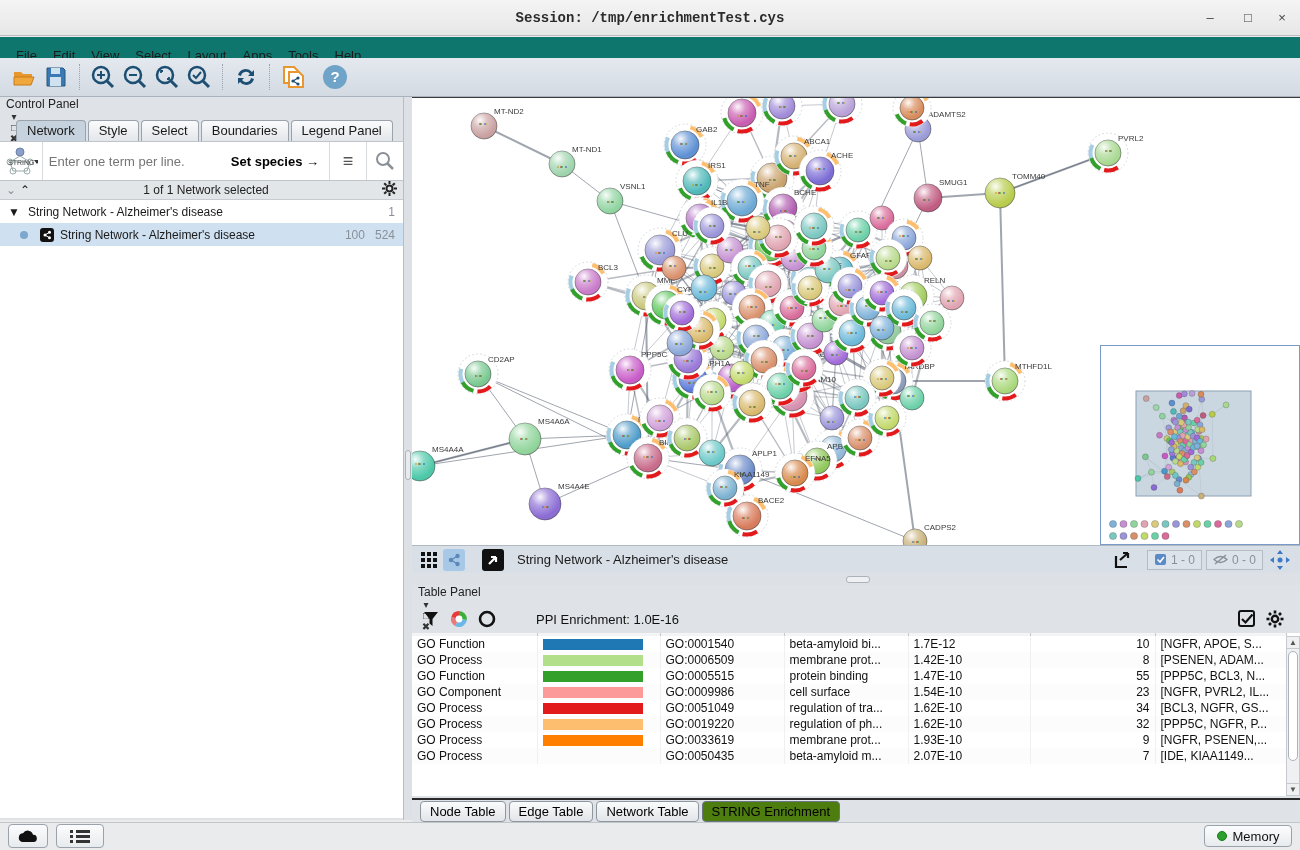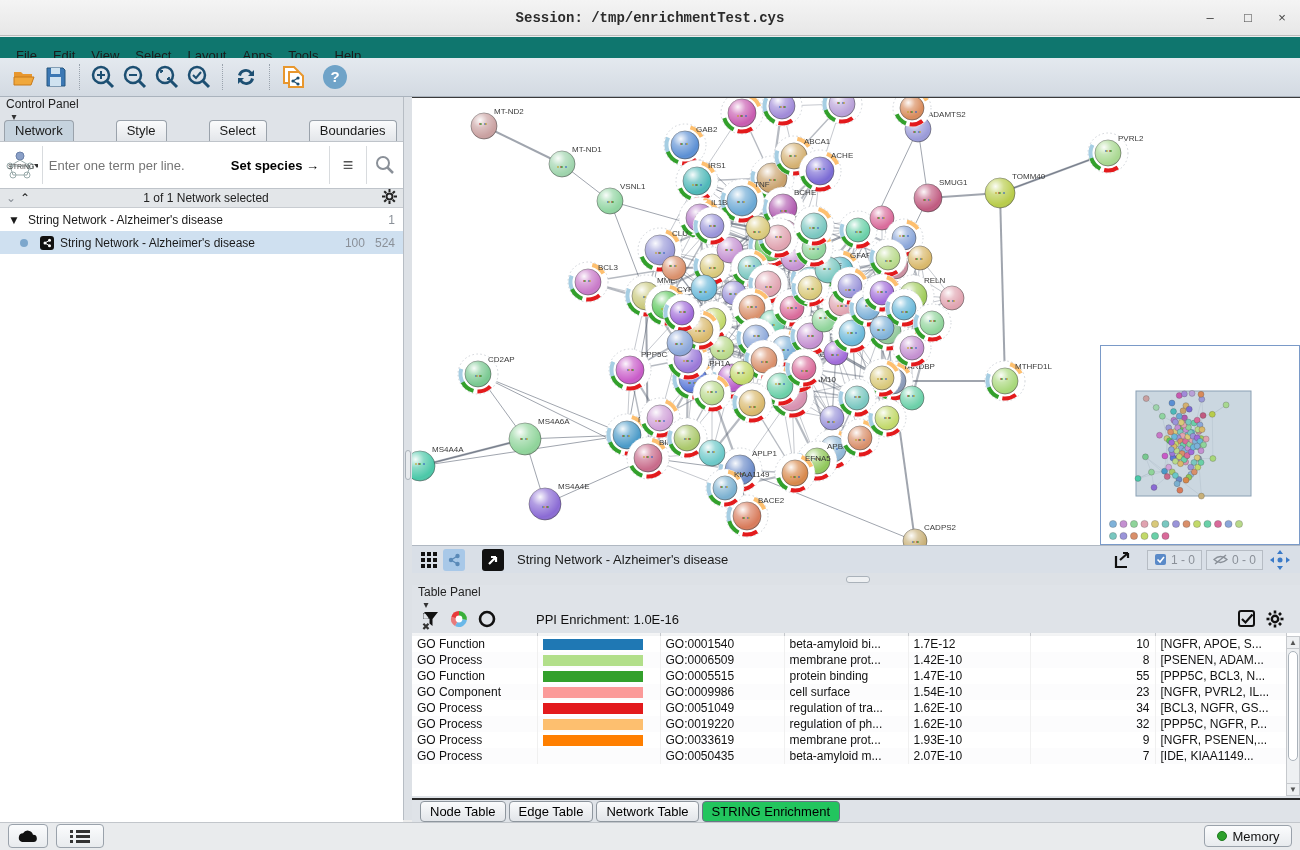--- a/index.html
+++ b/index.html
@@ -29,7 +29,7 @@
   .panel-header { height:20px; display:flex; align-items:flex-start; padding:0 6px; font-size:12px; color:#222;flex-direction:column; }
   .panel-header .ph-title { flex:1; }
   .ph-ctl { width:16px; text-align:center; font-size:10px; color:#333; }
-  #cp-tabs { display:flex; padding:2px 4px 0 4px; height:24px;gap:40px; }
+  #cp-tabs { display:flex; padding:2px 4px 0 16px; height:24px; }
   .cp-tab { border:1px solid #9aa2ab; border-bottom:none; border-radius:4px 4px 0 0; padding:2px 10px; font-size:13px; margin-right:2px; background:linear-gradient(#fafbfc,#e2e5e9); color:#1a1a1a; position:relative; top:1px; }
   .cp-tab.active { background:#c6d3de; font-weight:normal; }
   #string-row { position:relative; height:48px; background:#fff; border:1px solid #bfc4ca; border-left:none; border-right:none; display:flex; align-items:center; }

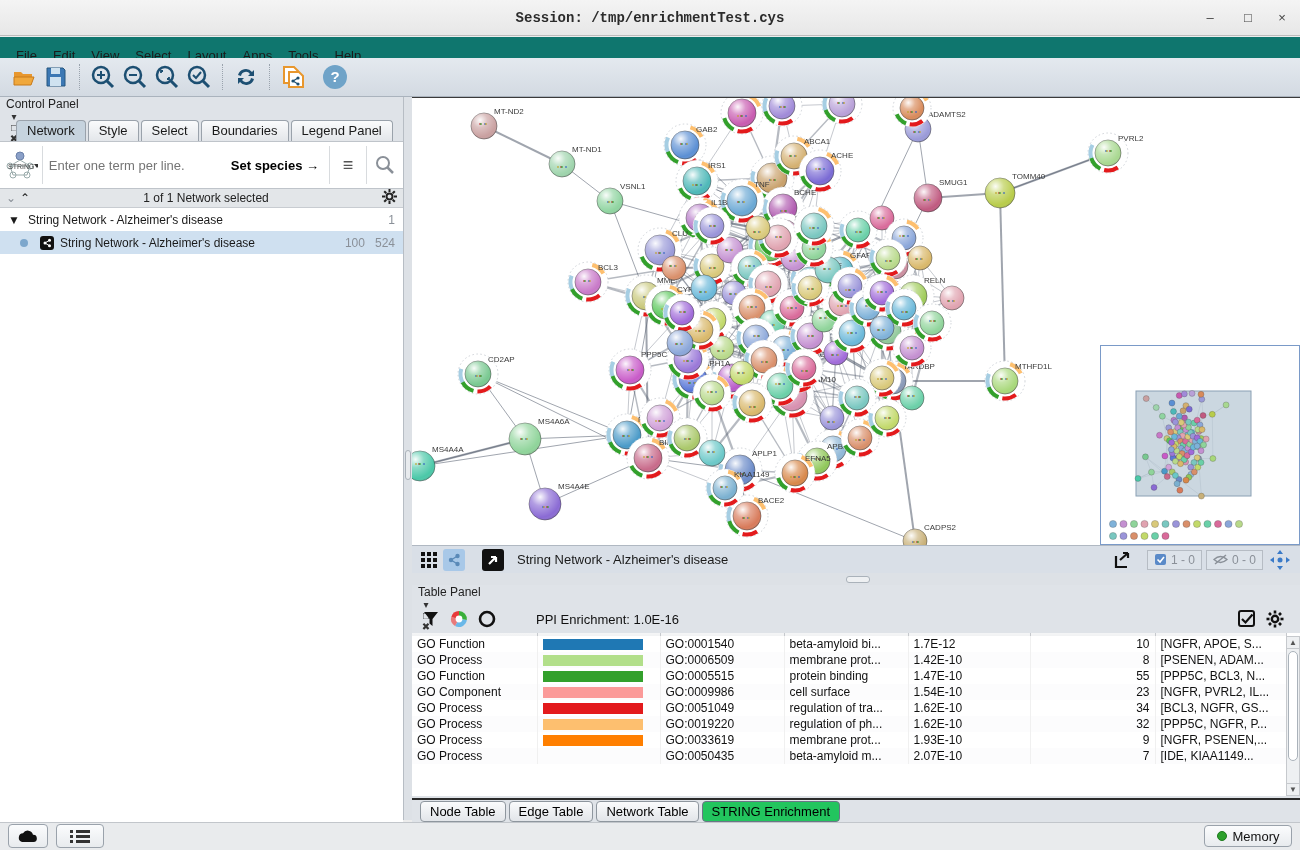--- a/index.html
+++ b/index.html
@@ -32,7 +32,7 @@
   #cp-tabs { display:flex; padding:2px 4px 0 16px; height:24px; }
   .cp-tab { border:1px solid #9aa2ab; border-bottom:none; border-radius:4px 4px 0 0; padding:2px 10px; font-size:13px; margin-right:2px; background:linear-gradient(#fafbfc,#e2e5e9); color:#1a1a1a; position:relative; top:1px; }
   .cp-tab.active { background:#c6d3de; font-weight:normal; }
-  #string-row { position:relative; height:48px; background:#fff; border:1px solid #bfc4ca; border-left:none; border-right:none; display:flex; align-items:center; }
+  #string-row { position:relative; height:40px; background:#fff; border:1px solid #bfc4ca; border-left:none; border-right:none; display:flex; align-items:center; }
   #string-logo { width:44px; height:38px; display:flex; align-items:center; justify-content:center; border-right:1px solid #d8dbde; }
   #string-input { flex:1; border:none; font-size:13px; color:#9aa0a6; padding:0 6px; outline:none; }
   #species-hint { font-size:13px; color:#000000; padding-right:10px; white-space:nowrap;font-weight:bold; }

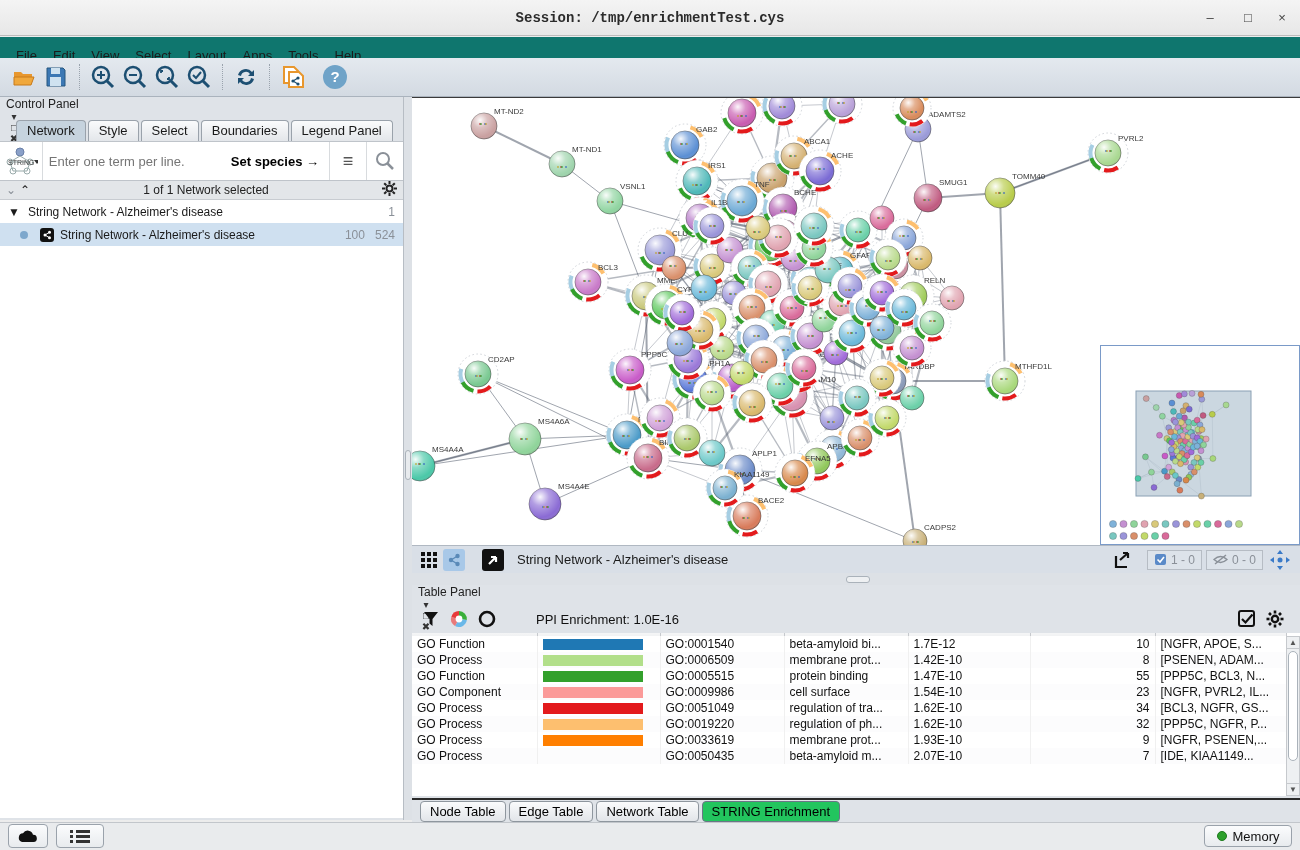--- a/index.html
+++ b/index.html
@@ -79,7 +79,7 @@
   
   #bottom-tabs { left:412px; top:798px; width:888px; height:24px; background:#dfe3e8; border-top:2px solid #2a2a2a; display:flex; align-items:flex-start; padding:1px 4px 0 8px; }
   .b-tab { border:1px solid #8e969e; border-radius:4px 4px 4px 4px; padding:2px 9px; font-size:13px; margin-right:3px; background:linear-gradient(#fafbfc,#e2e5e9); }
-  .b-tab.active { background:#22c55e; border-color:#6a7686; }
+  .b-tab.active { background:#4d7c0f; border-color:#6a7686; }
 
   
   #statusbar { left:0; top:822px; width:1300px; height:28px; background:#e9ebed; border-top:1px solid #c2c6cb; }

